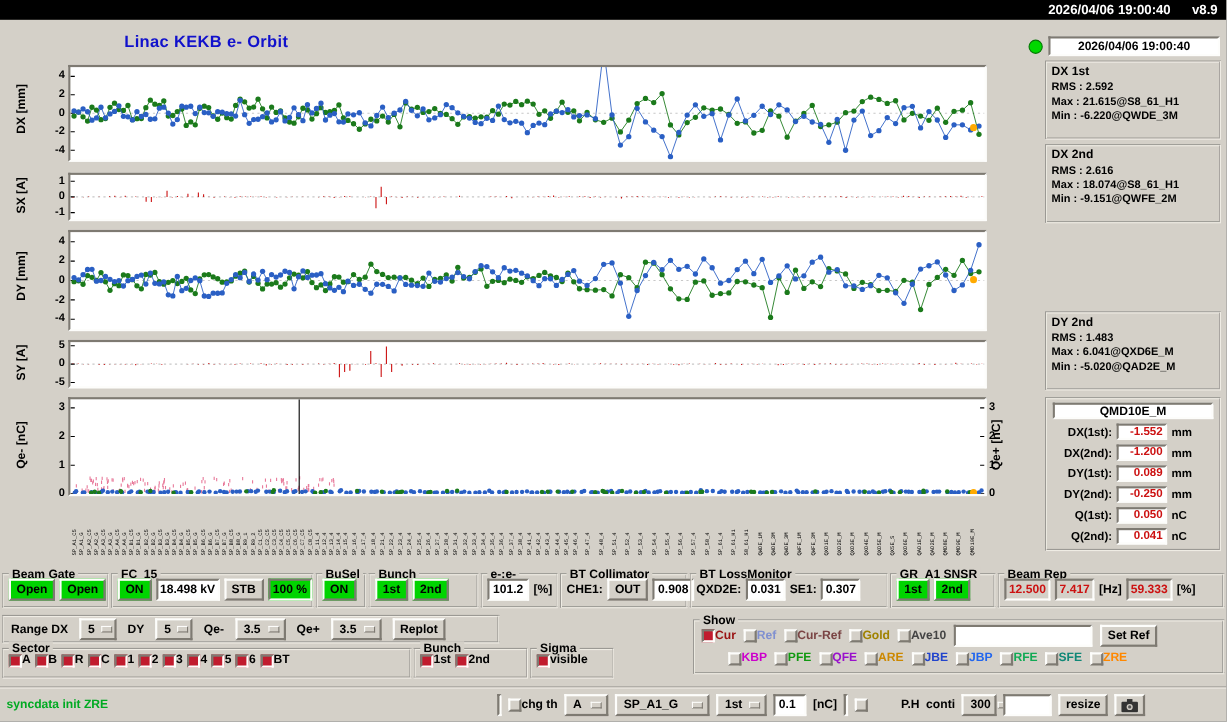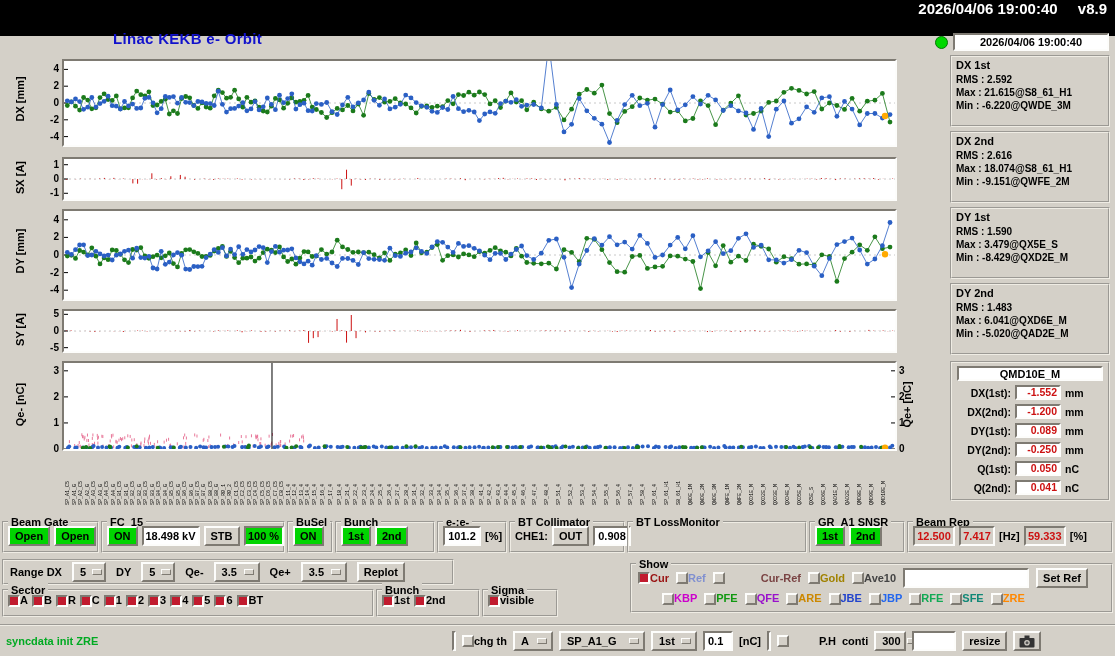--- a/index.html
+++ b/index.html
@@ -5,7 +5,7 @@
 *{box-sizing:border-box;margin:0;padding:0}
 html,body{background:#9a9a9a}
 #app{position:relative;width:1115px;height:656px;background:var(--bg,#d4d0c8);font-family:"Liberation Sans",sans-serif;overflow:hidden}
-.topbar{position:absolute;left:0;top:0;width:1115px;height:36px;background:#000;color:#fff;font-size:15px;font-weight:bold;line-height:18px;text-align:right;padding-right:8px}
+.topbar{position:absolute;left:0;top:0;width:1115px;height:18px;background:#000;color:#fff;font-size:12px;font-weight:bold;line-height:18px;text-align:right;padding-right:8px}
 .topbar .ver{margin-left:16px}
 .page-title{position:absolute;left:113px;top:30px;font-size:15px;font-weight:bold;color:var(--title_blue);letter-spacing:.3px}
 .lamp{position:absolute;left:935px;top:36px;width:13px;height:13px;border-radius:50%;background:var(--lamp_green);border:1px solid #057705}

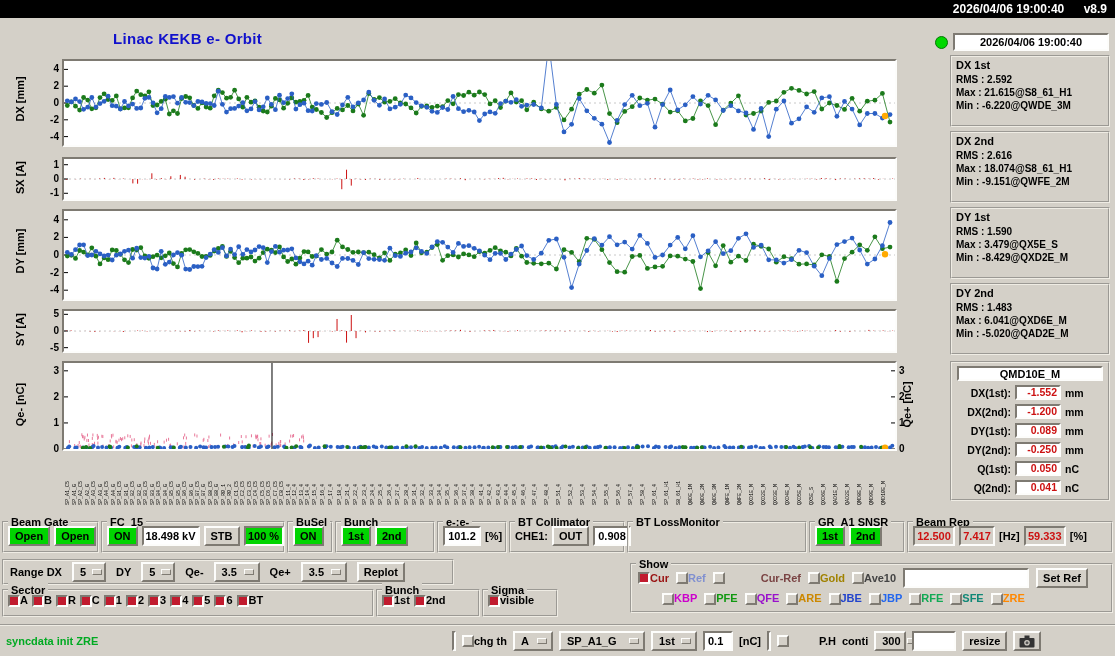--- a/index.html
+++ b/index.html
@@ -78,12 +78,6 @@
       <div class="sb-line">RMS : 2.616</div>
       <div class="sb-line">Max : 18.074@S8_61_H1</div>
       <div class="sb-line">Min : -9.151@QWFE_2M</div>
-    </div>
-    <div class="statbox" style="top: 207px;">
-      <div class="sb-title">DY 1st</div>
-      <div class="sb-line">RMS : 1.590</div>
-      <div class="sb-line">Max : 3.479@QX5E_S</div>
-      <div class="sb-line">Min : -8.429@QXD2E_M</div>
     </div>
     <div class="statbox" style="top: 283px;">
       <div class="sb-title">DY 2nd</div>

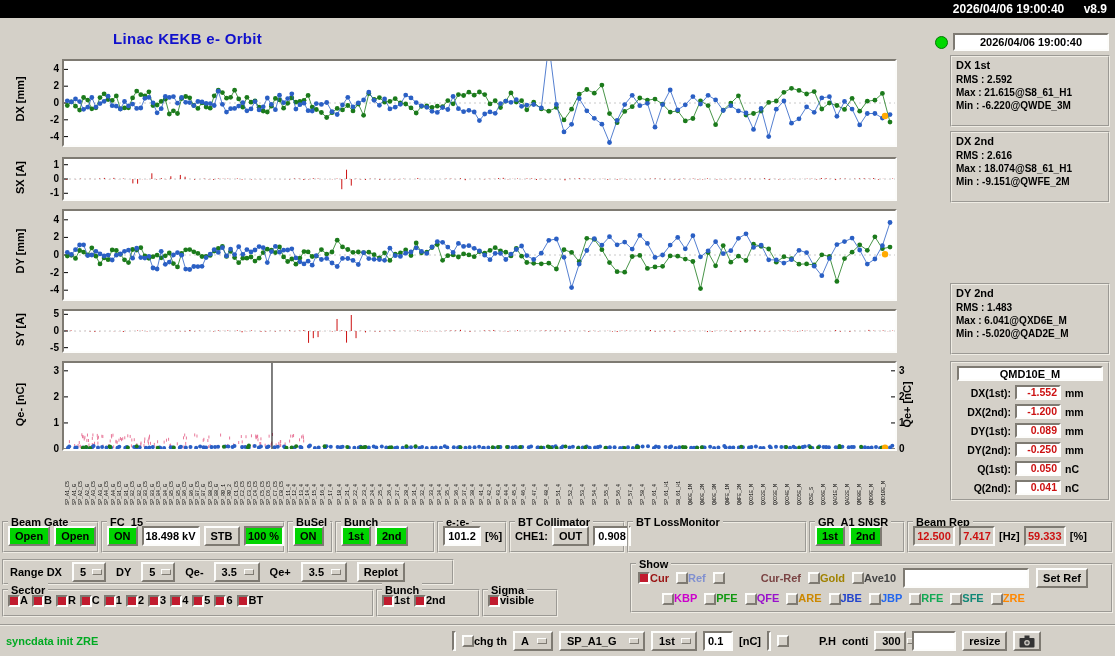--- a/index.html
+++ b/index.html
@@ -1665,6 +1665,12 @@
     </div>
     <div class="gbox" style="left: 627px; top: 521px; width: 180px; height: 32px;">
       <span class="gb-title">BT LossMonitor</span>
+      <span class="gb-items">
+        <span class="lbl">QXD2E:</span>
+        <span class="fld sunken" style="width: 36px;">0.031</span>
+        <span class="lbl">SE1:</span>
+        <span class="fld sunken" style="width: 36px;">0.307</span>
+      </span>
     </div>
     <div class="gbox" style="left: 809px; top: 521px; width: 96px; height: 32px;">
       <span class="gb-title">GR_A1 SNSR</span>

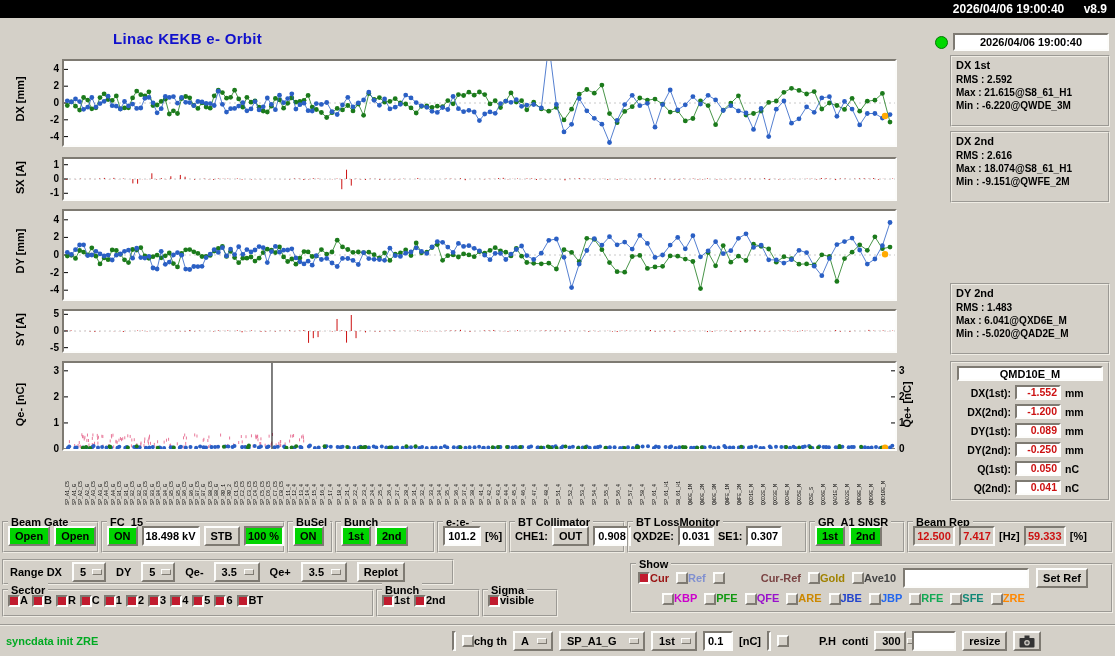--- a/index.html
+++ b/index.html
@@ -1725,7 +1725,7 @@
         </span>
         <span class="cb">
           <span class="cb-box raised"></span>
-          <span class="cb-lbl" style="color: rgb(122, 68, 68); padding-left: 36px;">Cur-Ref</span>
+          <span class="cb-lbl" style="color: rgb(122, 68, 68);">Cur-Ref</span>
         </span>
         <span class="cb">
           <span class="cb-box raised"></span>

